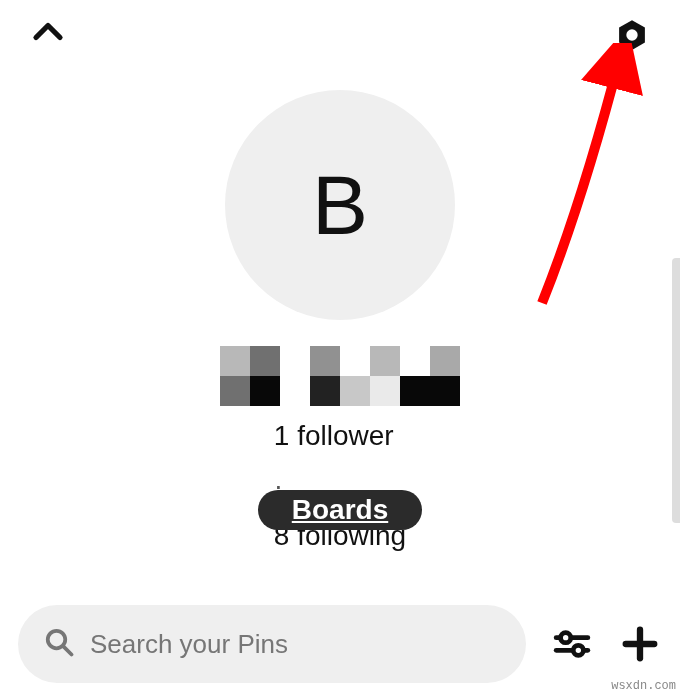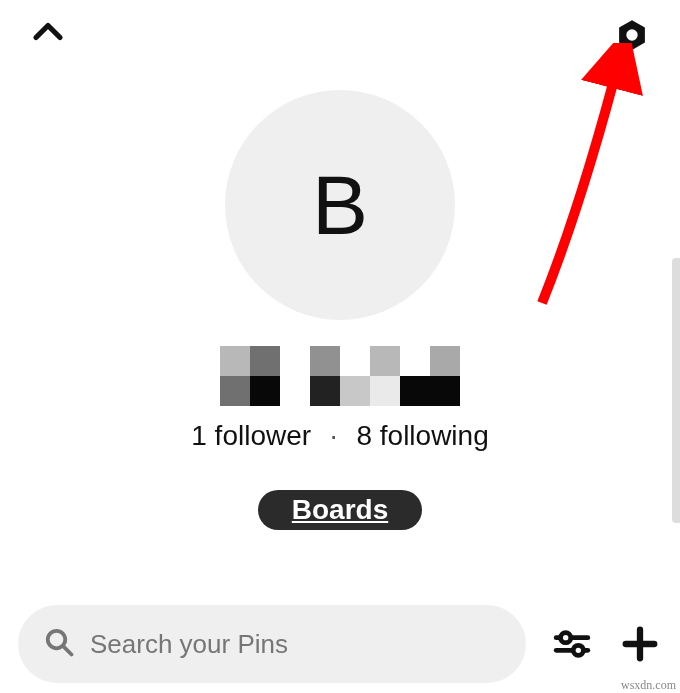--- a/index.html
+++ b/index.html
@@ -64,8 +64,9 @@
       font-size: 28px;
       color: #111;
       display: flex;
-      align-items: center;
+      align-items: flex-start;
       gap: 18px;
+      flex-direction: column;
     }
     .dot { color: #555; }
     .tabs {

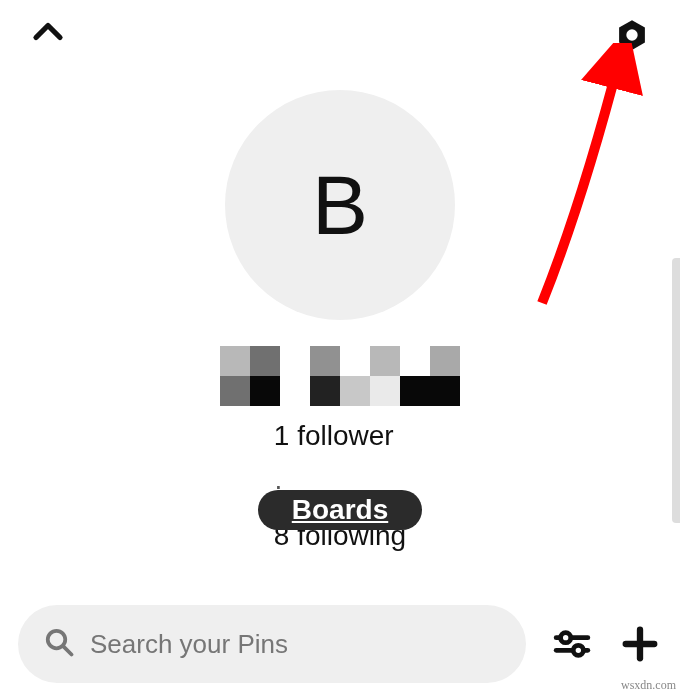--- a/index.html
+++ b/index.html
@@ -126,7 +126,7 @@
       bottom: 0; right: 4px;
       font-size: 12px;
       color: #888;
-      font-family: Liberation Serif, serif;
+      font-family: Liberation Mono, monospace;
     }
     .scroll-handle {
       position: absolute;

